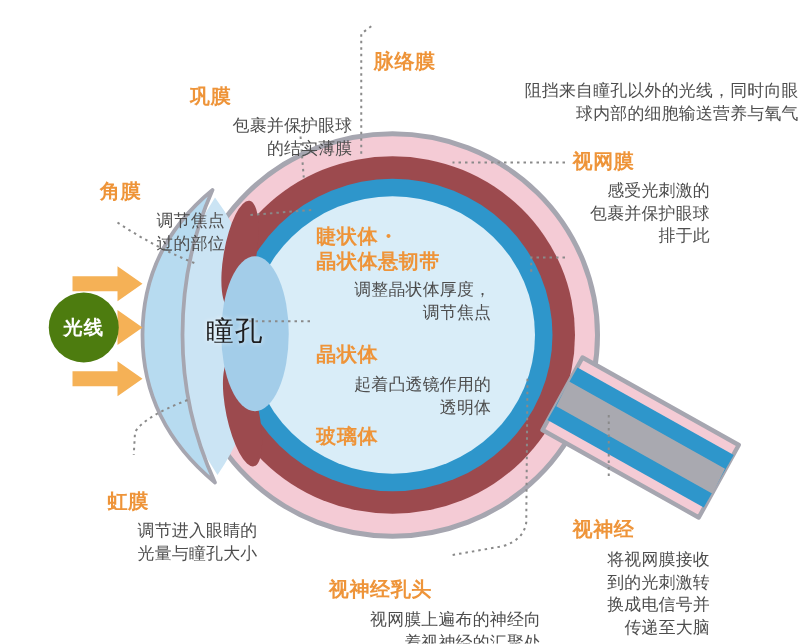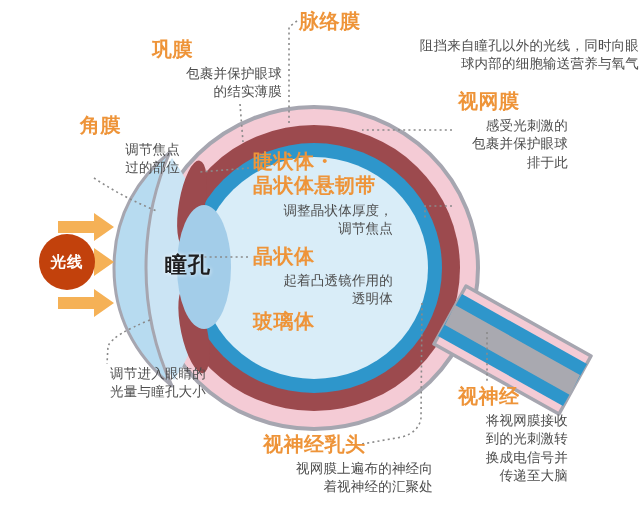--- a/index.html
+++ b/index.html
@@ -10,8 +10,8 @@
   .art{position:absolute;left:0;top:0;z-index:1;}
   .lbl{position:absolute;z-index:3;}
   .lbl .t{
-    font-size:20px;font-weight:bold;color:#ee9439;
-    white-space:pre-line;line-height:1.22;letter-spacing:.5px;
+    font-size:16px;font-weight:bold;color:#ee9439;
+    white-space:pre-line;line-height:1.22;letter-spacing:.5px;margin-top:31px;
   }
   .lbl .d{
     font-size:13.5px;color:#4d4d4d;white-space:pre-line;

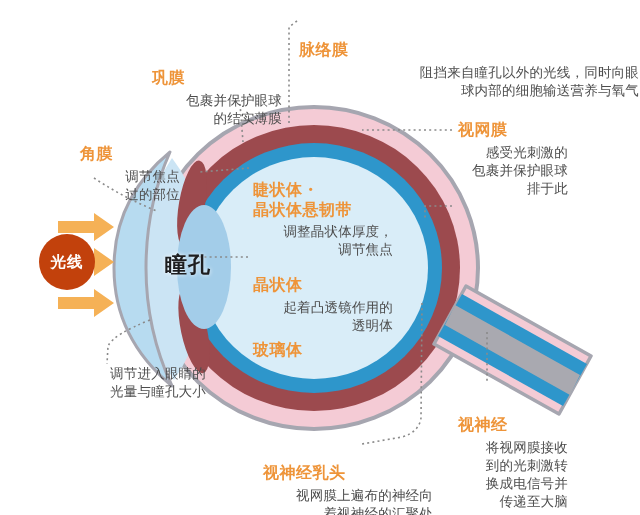--- a/index.html
+++ b/index.html
@@ -19,7 +19,7 @@
   }
   .badge{
     position:absolute;left:39px;top:234px;width:56px;height:56px;border-radius:50%;
-    background:#c2410c;color:#ffffff;display:flex;align-items:center;justify-content:center;
+    background:#4d7c0f;color:#ffffff;display:flex;align-items:center;justify-content:center;
     font-size:15.5px;font-weight:bold;letter-spacing:1px;z-index:3;
   }
   .pupil{

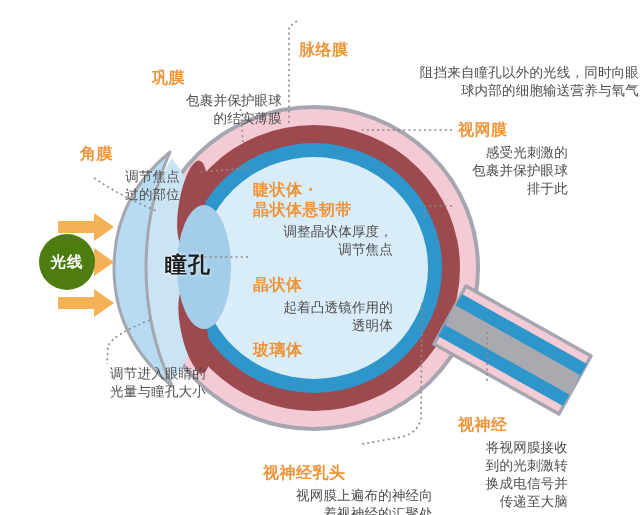--- a/index.html
+++ b/index.html
@@ -23,7 +23,7 @@
     font-size:15.5px;font-weight:bold;letter-spacing:1px;z-index:3;
   }
   .pupil{
-    position:absolute;left:133px;top:250px;font-size:22px;font-weight:bold;color:#1d1d1f;
+    position:absolute;left:133px;top:250px;font-size:22px;font-weight:normal;color:#1d1d1f;
     letter-spacing:1px;z-index:3;text-shadow:0 0 4px rgba(255,255,255,.9);padding-left:32px;
   }
   .leader{fill:none;stroke:#8a8a8a;stroke-width:1.6;stroke-dasharray:2 3.2;}

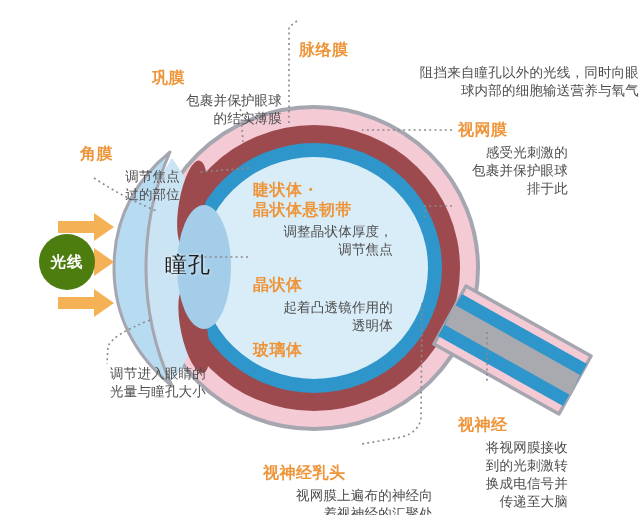--- a/index.html
+++ b/index.html
@@ -137,6 +137,7 @@
   </div>
 
   <div class="lbl" style="left:86px;top:361px;width:120px">
+    <div class="t">虹膜</div>
     <div class="d">调节进入眼睛的
 光量与瞳孔大小</div>
   </div>

